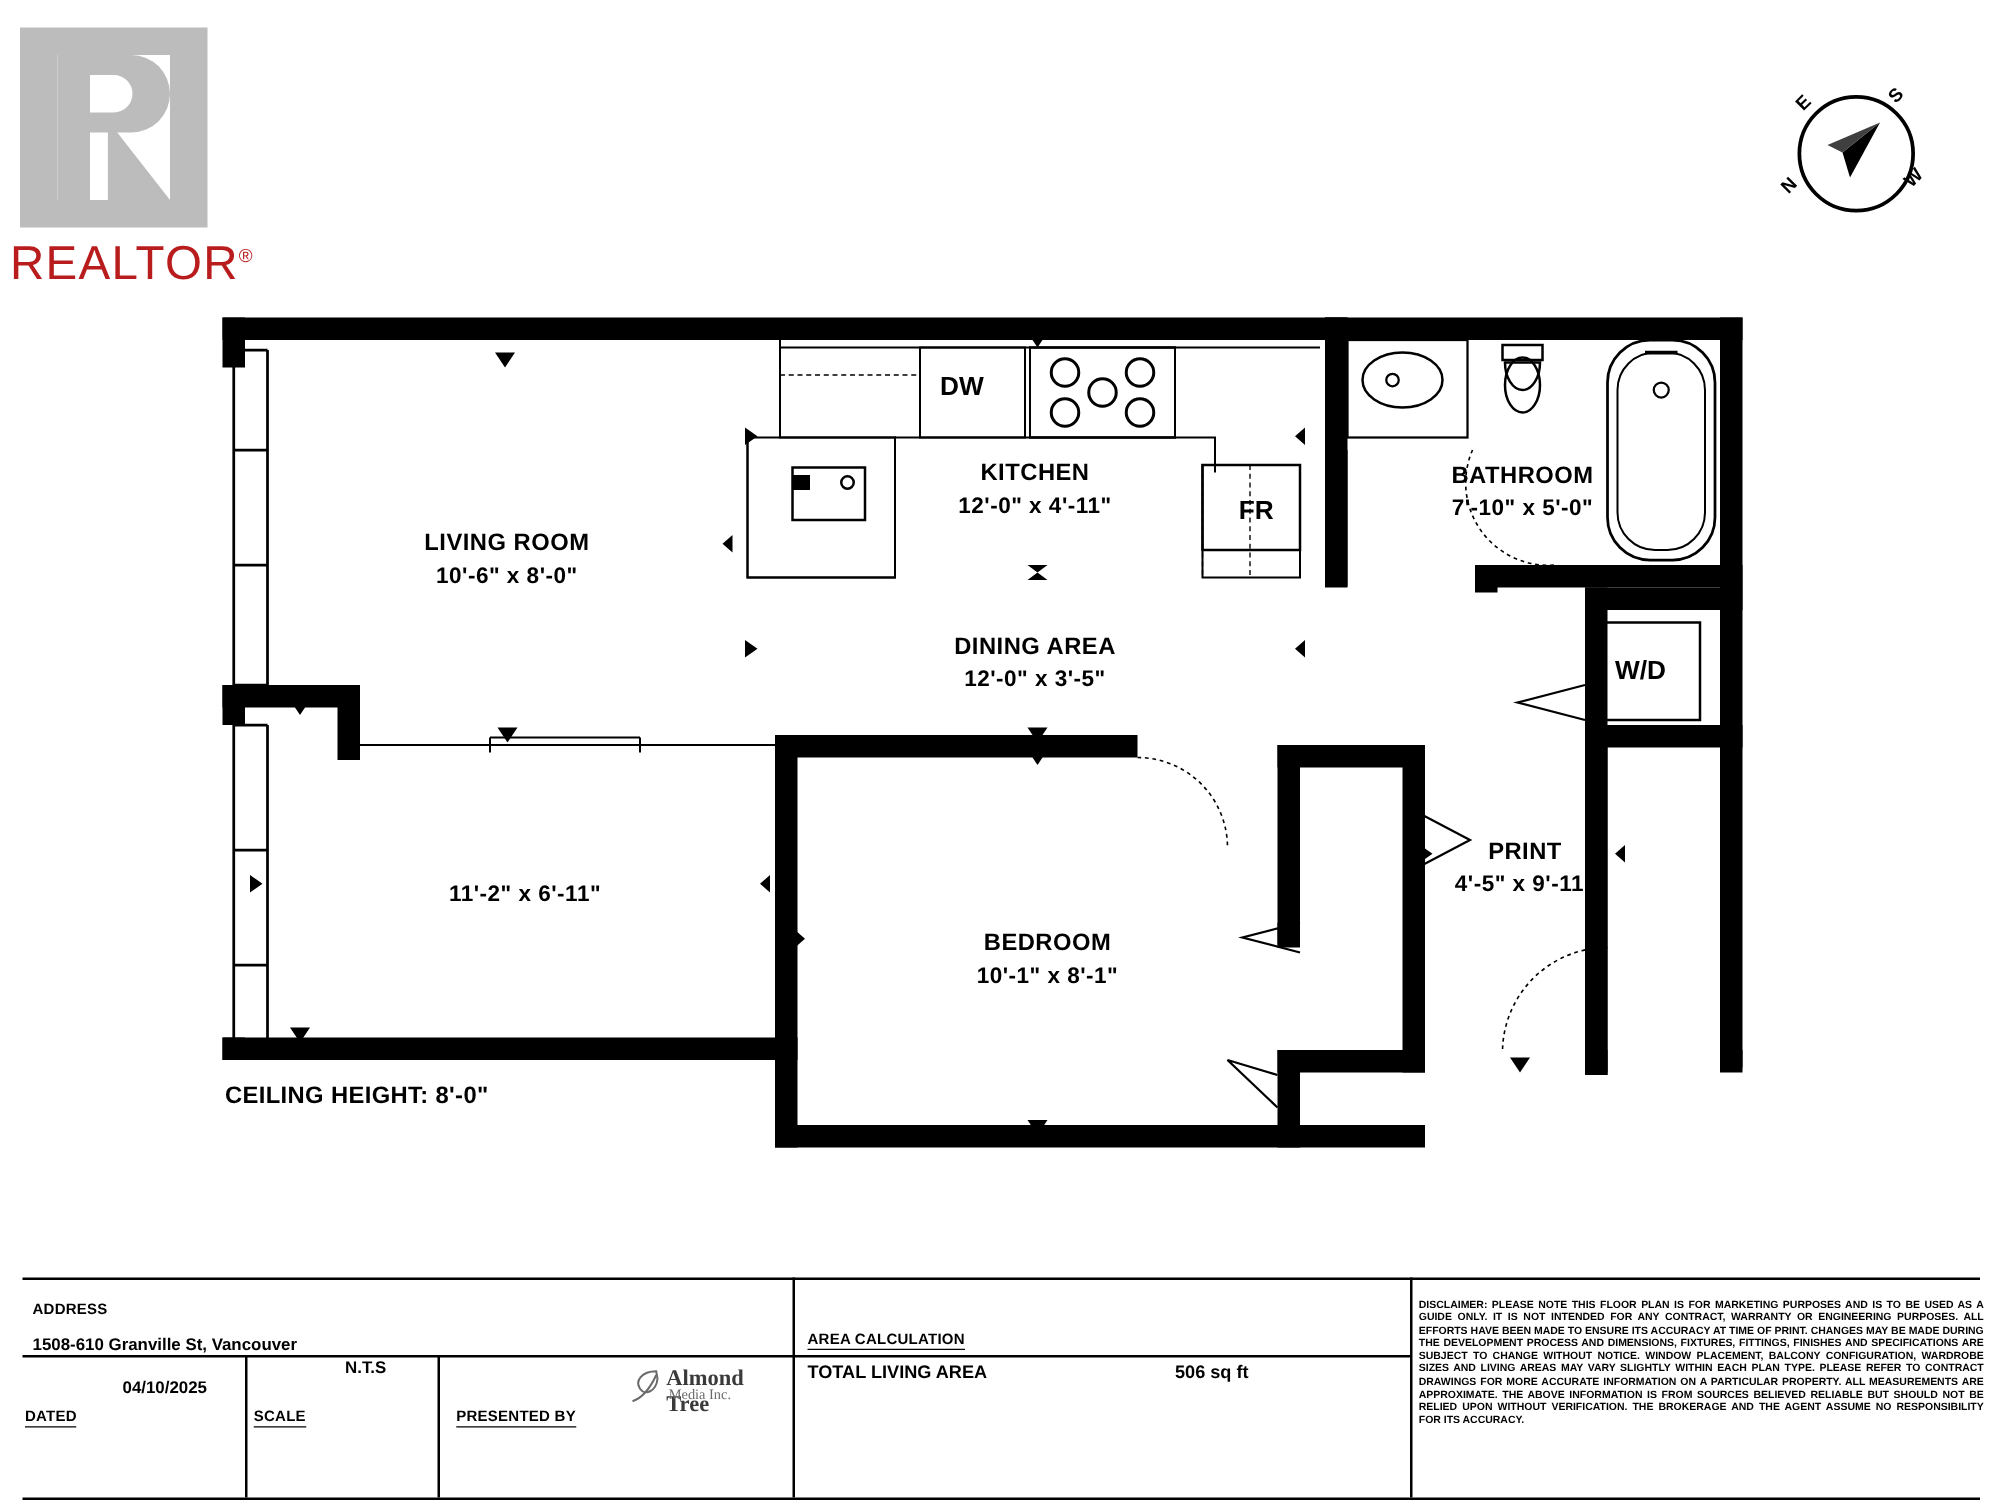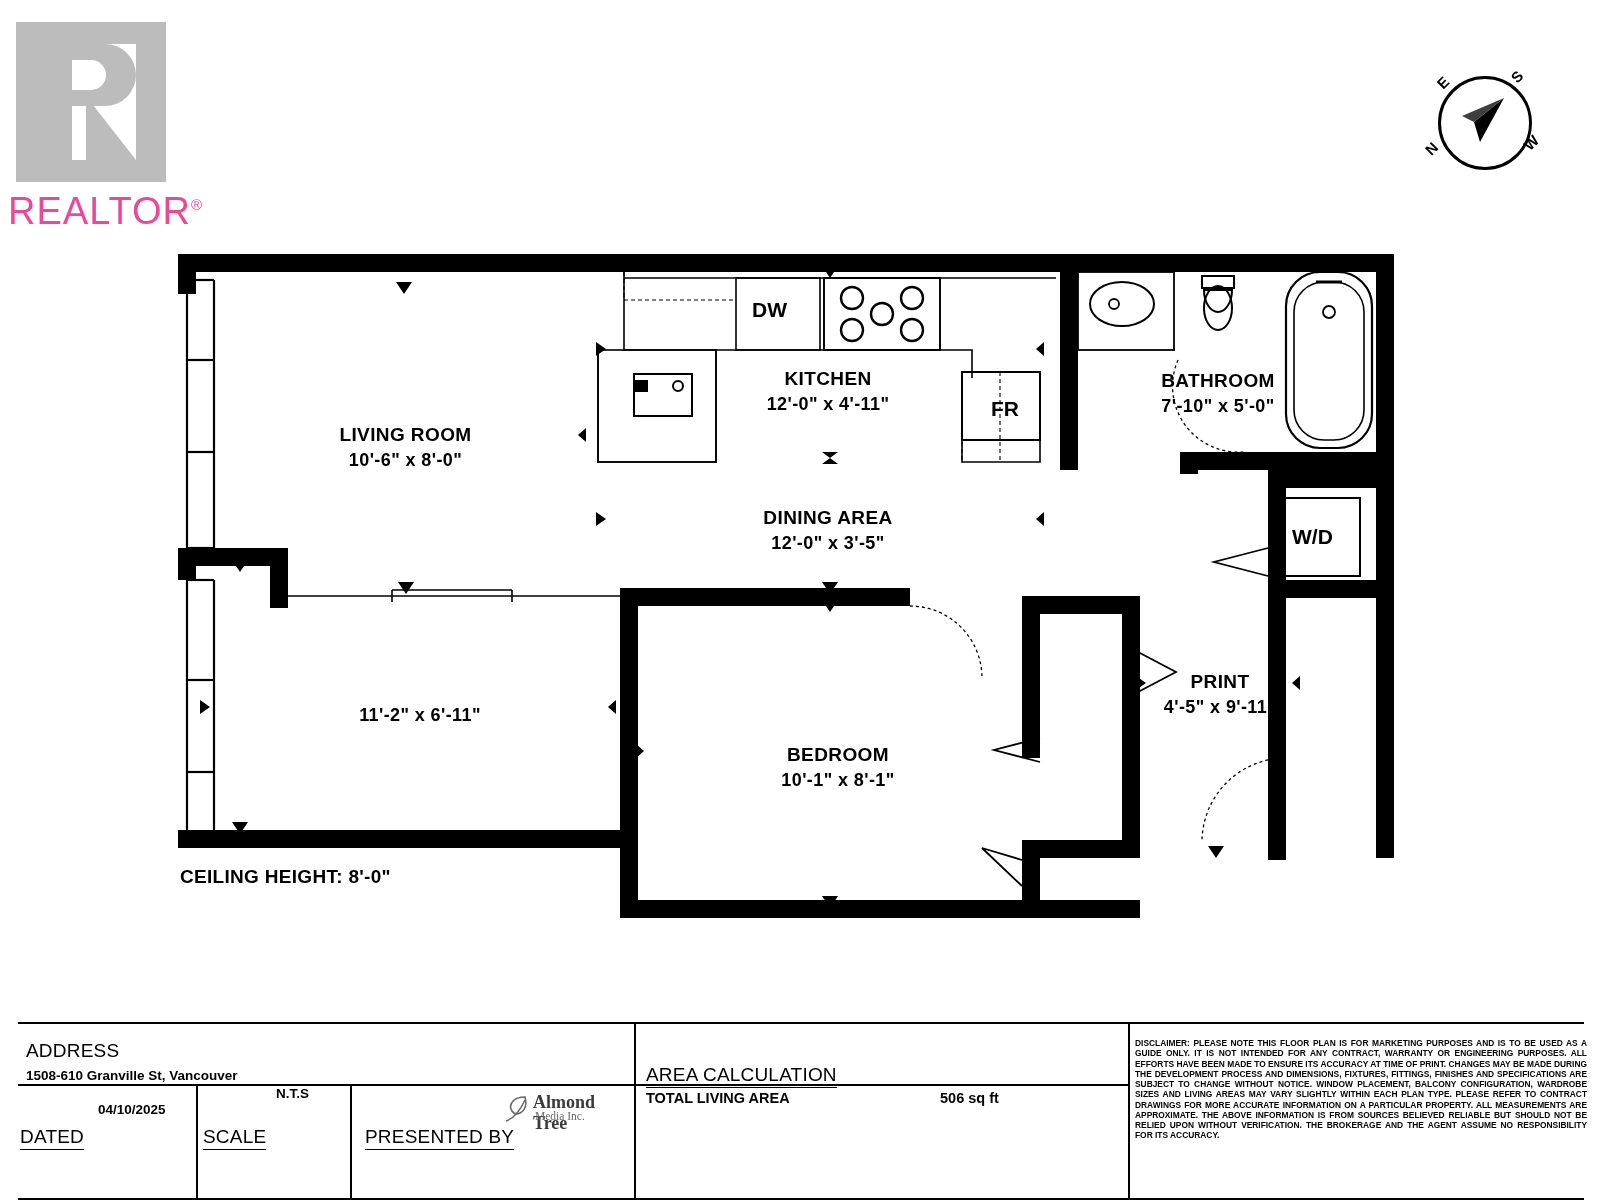--- a/index.html
+++ b/index.html
@@ -22,7 +22,7 @@
   .realtor-mark .rbowlin{position:absolute;left:56px;top:38px;width:34px;height:30px;background:#fff;border-radius:0 18px 18px 0;}
   .realtor-mark .rleg{position:absolute;left:70px;top:74px;width:50px;height:64px;background:#bcbcbc;
       clip-path:polygon(0 0,100% 100%,0 100%);}
-  .realtor-word{position:absolute;left:0;top:168px;font-size:38px;letter-spacing:1px;color:#ec4899;font-weight:400;}
+  .realtor-word{position:absolute;left:0;top:168px;font-size:38px;letter-spacing:1px;color:#b91c1c;font-weight:400;}
   .realtor-word sup{font-size:15px;vertical-align:super;}
 
   

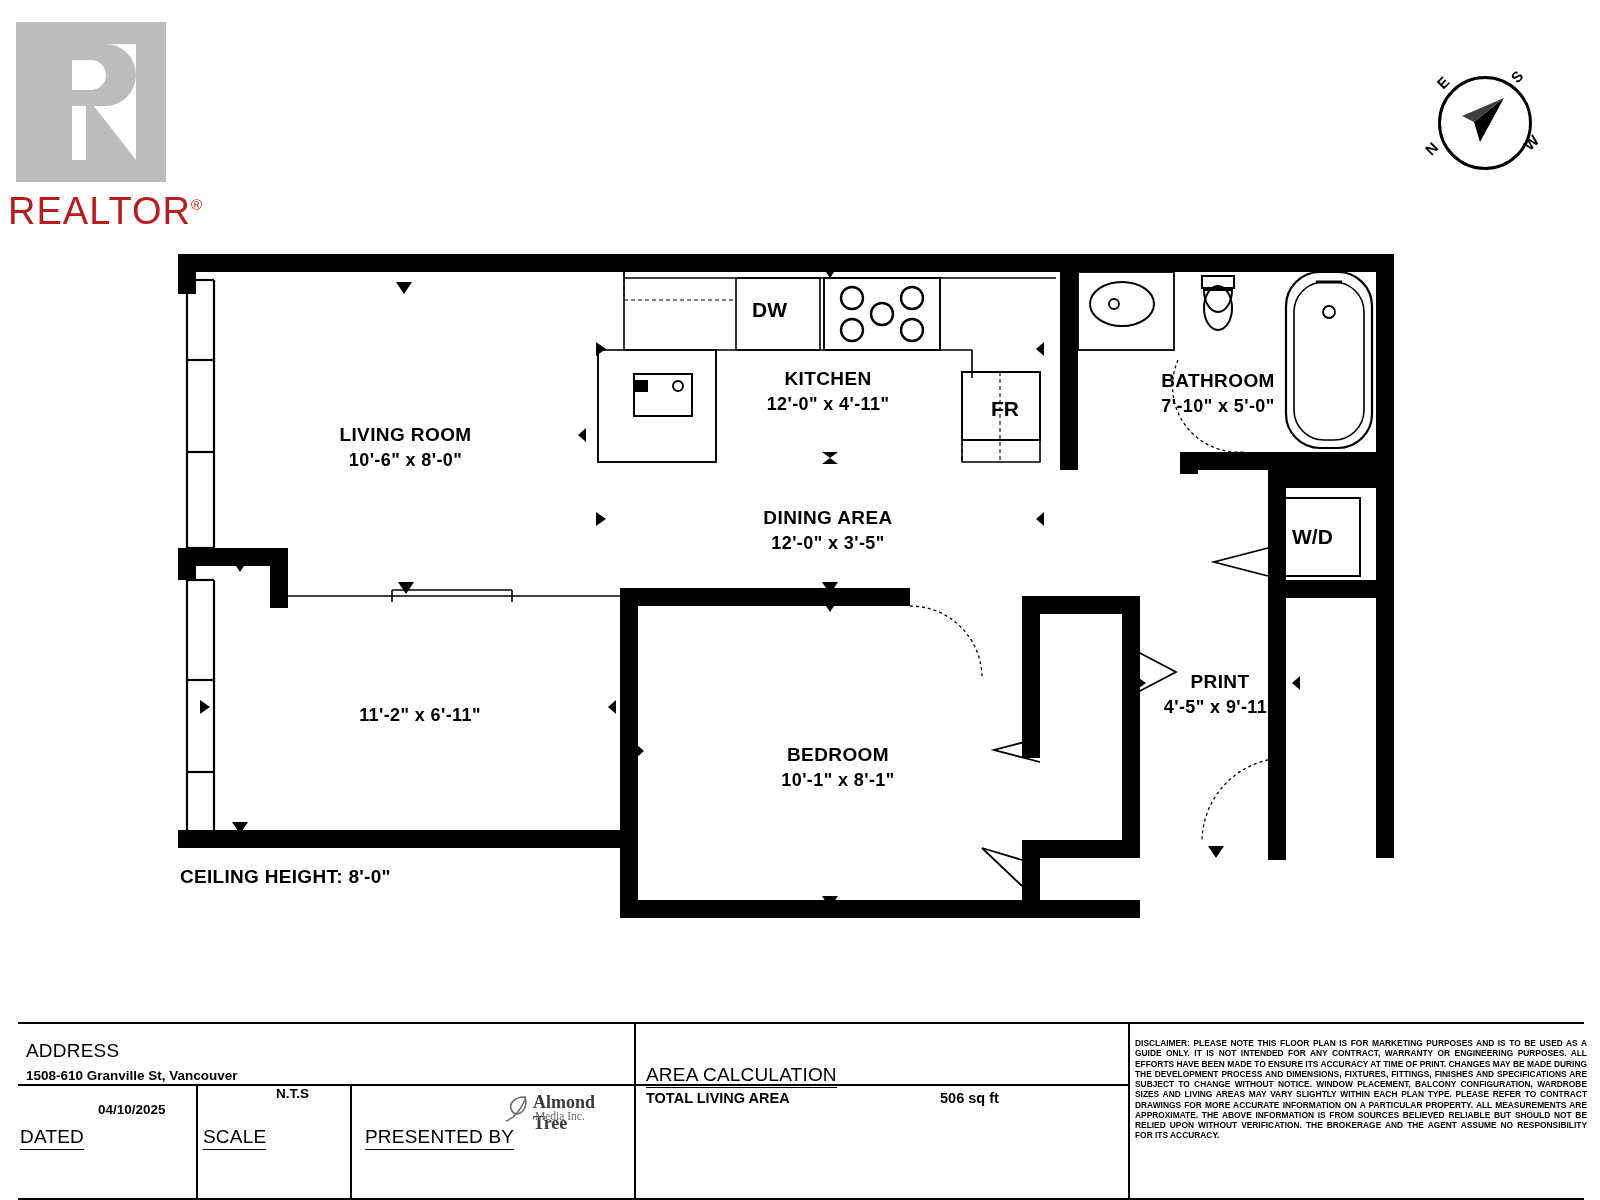--- a/index.html
+++ b/index.html
@@ -47,7 +47,7 @@
   
   .footer{position:absolute;left:0;top:1022px;width:1600px;height:178px;}
   .fline{position:absolute;background:#000;}
-  .f-label{position:absolute;font-size:19px;font-weight:400;letter-spacing:.2px;}
+  .f-label{position:absolute;font-size:12px;font-weight:700;letter-spacing:.2px;}
   .f-value{position:absolute;font-size:13.5px;font-weight:700;}
   .underline{border-bottom:1.6px solid #000;padding-bottom:1px;margin-top:24px;}
   .disclaimer{position:absolute;left:1135px;top:1038px;width:452px;font-size:8.4px;line-height:1.22;font-weight:700;text-align:justify;letter-spacing:0px;}

